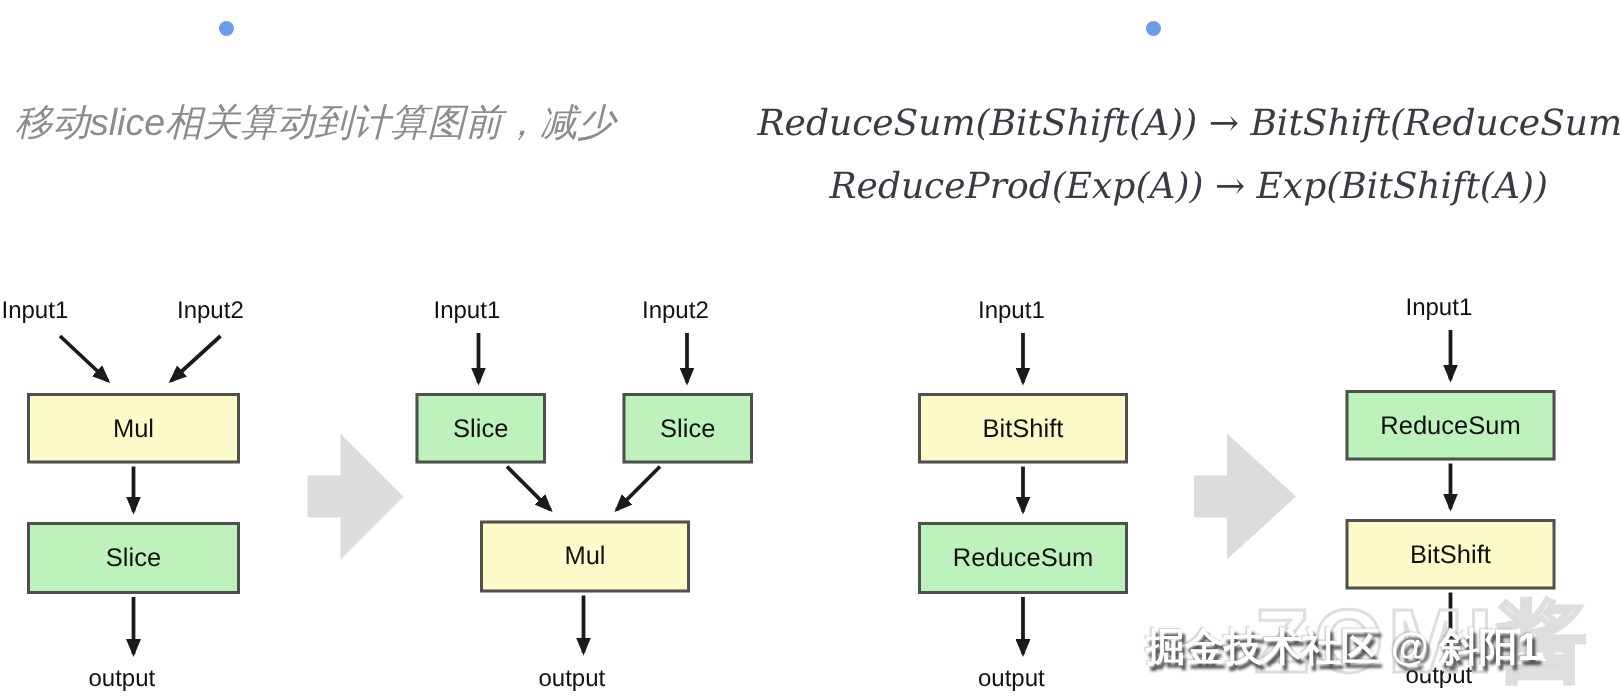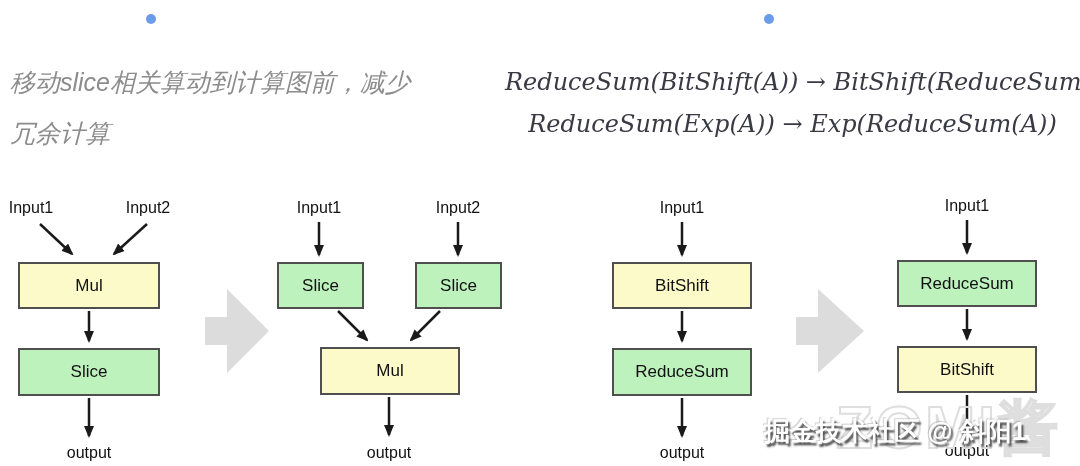--- a/index.html
+++ b/index.html
@@ -34,7 +34,6 @@
 
   <div class="desc">
     <div>移动slice相关算动到计算图前，减少</div>
-    <div>冗余计算</div>
   </div>
 
   <div class="formulas">

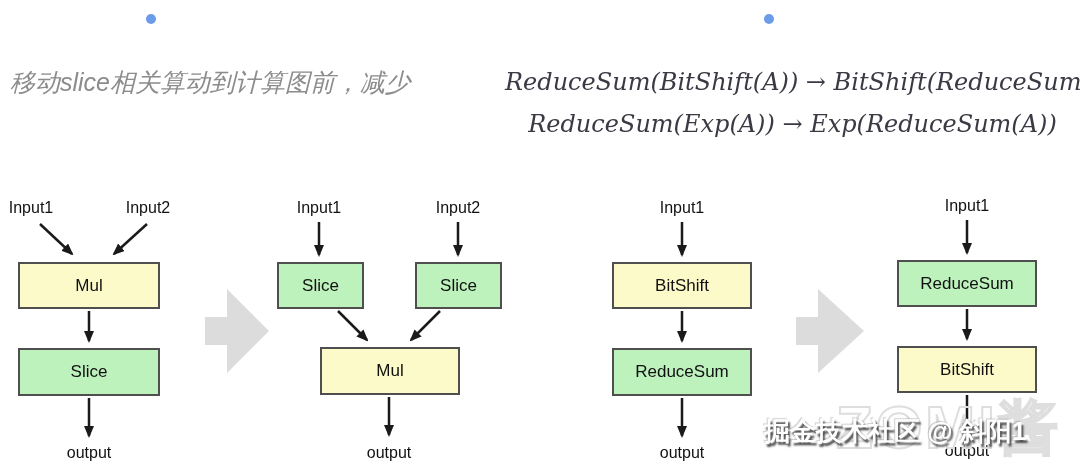--- a/index.html
+++ b/index.html
@@ -38,7 +38,7 @@
 
   <div class="formulas">
     <div>ReduceSum(BitShift(A)) → BitShift(ReduceSum(A))</div>
-    <div>ReduceSum(Exp(A)) → Exp(ReduceSum(A))</div>
+    <div>ReduceProd(Exp(A)) → Exp(BitShift(A))</div>
   </div>
 
   <svg class="edges" viewBox="0 0 1080 466">

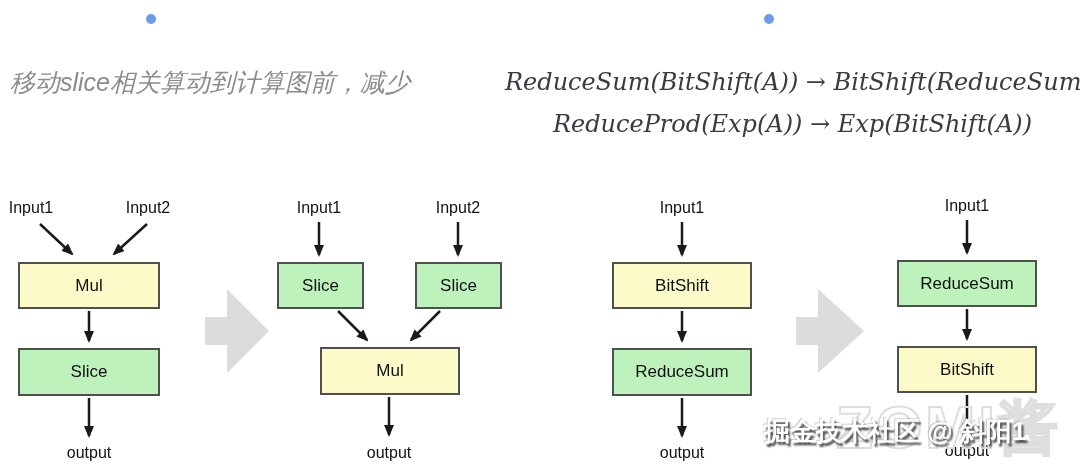--- a/index.html
+++ b/index.html
@@ -16,7 +16,7 @@
         font-size:17px;color:#111;border:2px solid var(--c-border,#4f4f4f);box-sizing:border-box;}
   .node.yellow{background:var(--c-yellow,#fbfac8);}
   .node.green{background:var(--c-green,#bef2bd);}
-  .lbl{position:absolute;width:60px;text-align:center;font-size:16px;color:#111;white-space:nowrap;}
+  .lbl{position:absolute;width:60px;text-align:left;font-size:16px;color:#111;white-space:nowrap;}
   .edges{position:absolute;left:0;top:0;width:1080px;height:466px;pointer-events:none;}
   .wm-bg{position:absolute;left:836px;top:388px;font-size:60px;font-weight:bold;letter-spacing:3px;
          color:rgba(255,255,255,0);-webkit-text-stroke:2px #dedede;white-space:nowrap;}

